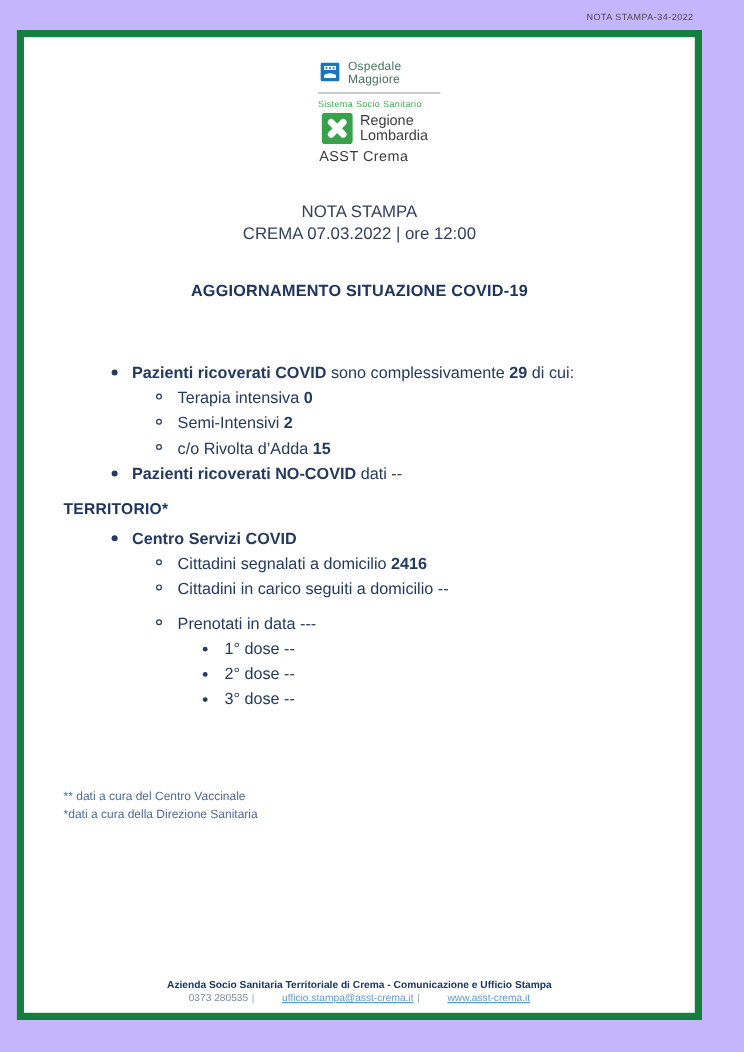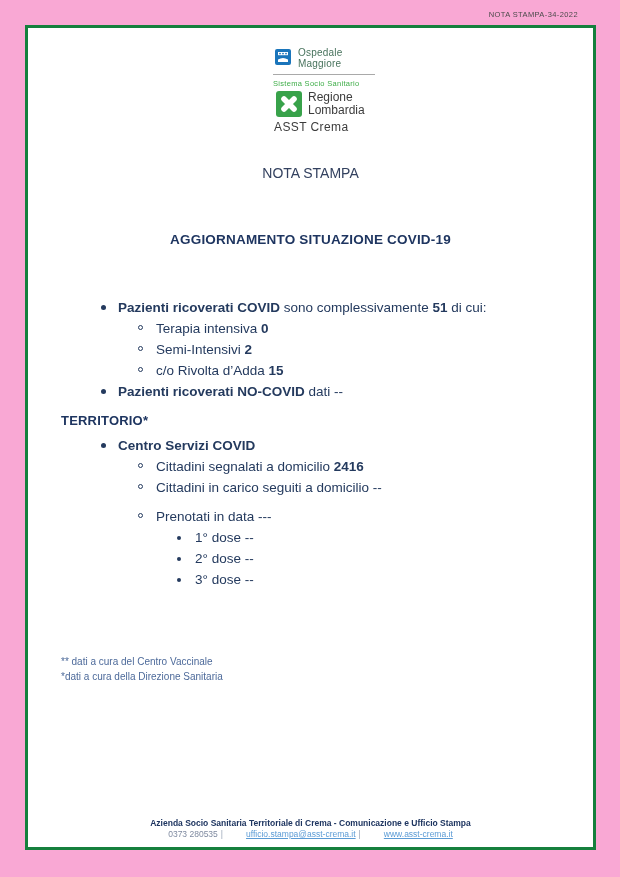--- a/index.html
+++ b/index.html
@@ -6,7 +6,7 @@
   html,body { background:#ffffff; }
   body { font-family:"Liberation Sans", sans-serif; }
   .page {
-    position:relative; width:620px; height:877px; background:#f9a8d4;
+    position:relative; width:620px; height:877px; background:#c4b5fd;
     overflow:hidden; margin:0 auto;
   }
   .doc-ref {

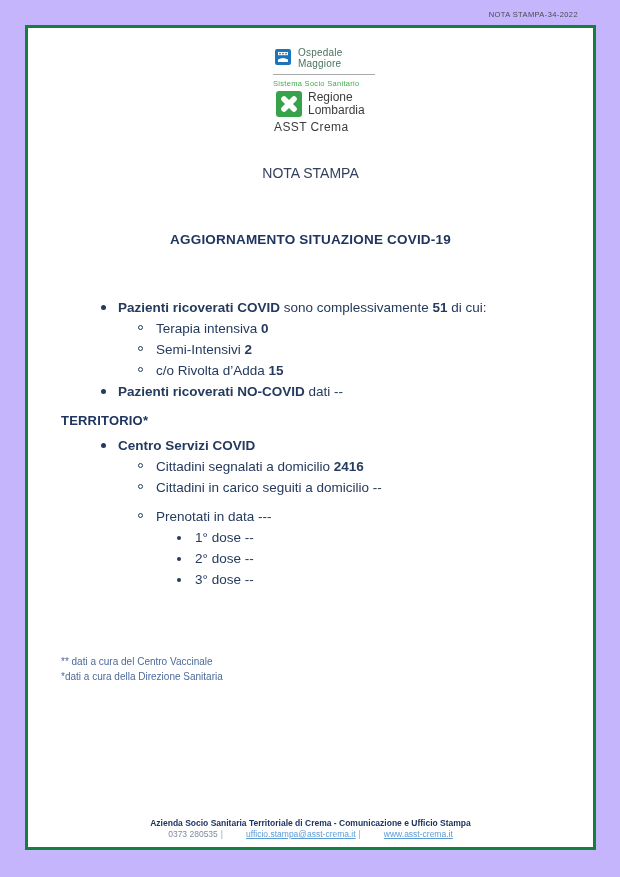--- a/index.html
+++ b/index.html
@@ -14,8 +14,8 @@
     font-size:7.5px; letter-spacing:.4px; color:#4a4a4a;
   }
   .page-border {
-    position:absolute; left:25px; top:25px; width:571px; height:825px;
-    border:3px solid #15803d; background:#fff;
+    position:absolute; left:14px; top:25px; width:571px; height:825px;
+    border:6px solid #15803d; background:#fff;
   }
   
   .logo-block { position:absolute; left:244px; top:20px; width:150px; }

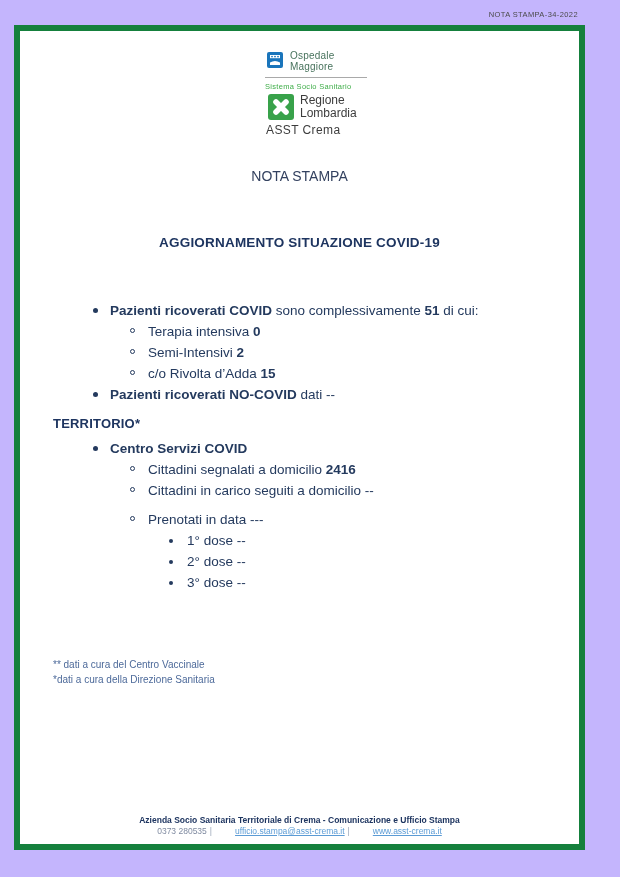--- a/index.html
+++ b/index.html
@@ -98,6 +98,7 @@
 
     <div class="title-block">
       <div>NOTA STAMPA</div>
+      <div>CREMA 07.03.2022 | ore 12:00</div>
     </div>
 
     <div class="main-heading">AGGIORNAMENTO SITUAZIONE COVID-19</div>

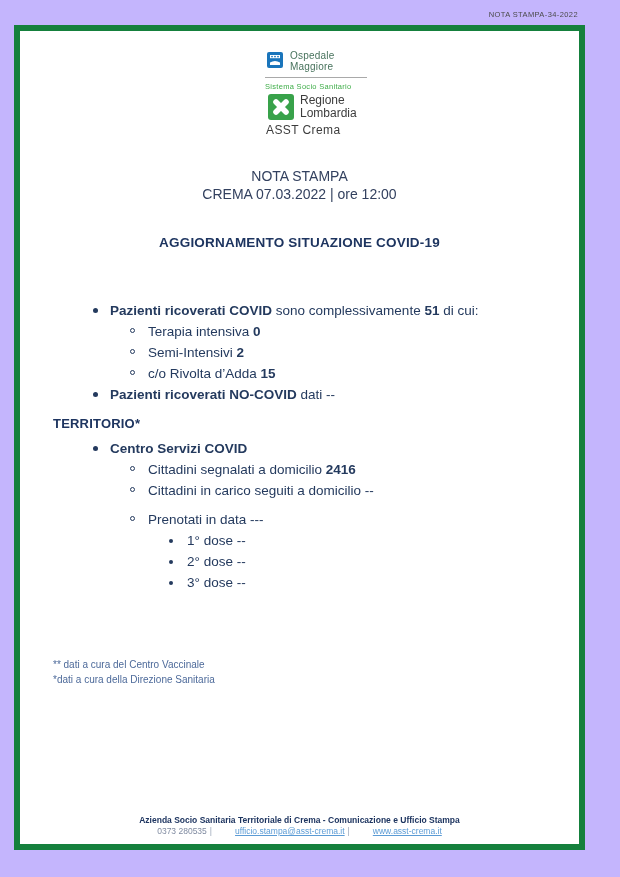--- a/index.html
+++ b/index.html
@@ -107,7 +107,7 @@
       <div id="sections-root">
           <div class="section">
             <div class="section-items">
-              <div class="item level1"><span class="marker"></span><span><span class="b">Pazienti ricoverati COVID</span><span> sono complessivamente </span><span class="b">51</span><span> di cui:</span></span></div>
+              <div class="item level1"><span class="marker"></span><span><span class="b">Pazienti ricoverati COVID</span><span> sono complessivamente </span><span class="b">29</span><span> di cui:</span></span></div>
               <div class="item level2"><span class="marker"></span><span><span>Terapia intensiva </span><span class="b">0</span></span></div>
               <div class="item level2"><span class="marker"></span><span><span>Semi-Intensivi </span><span class="b">2</span></span></div>
               <div class="item level2"><span class="marker"></span><span><span>c/o Rivolta d’Adda </span><span class="b">15</span></span></div>

